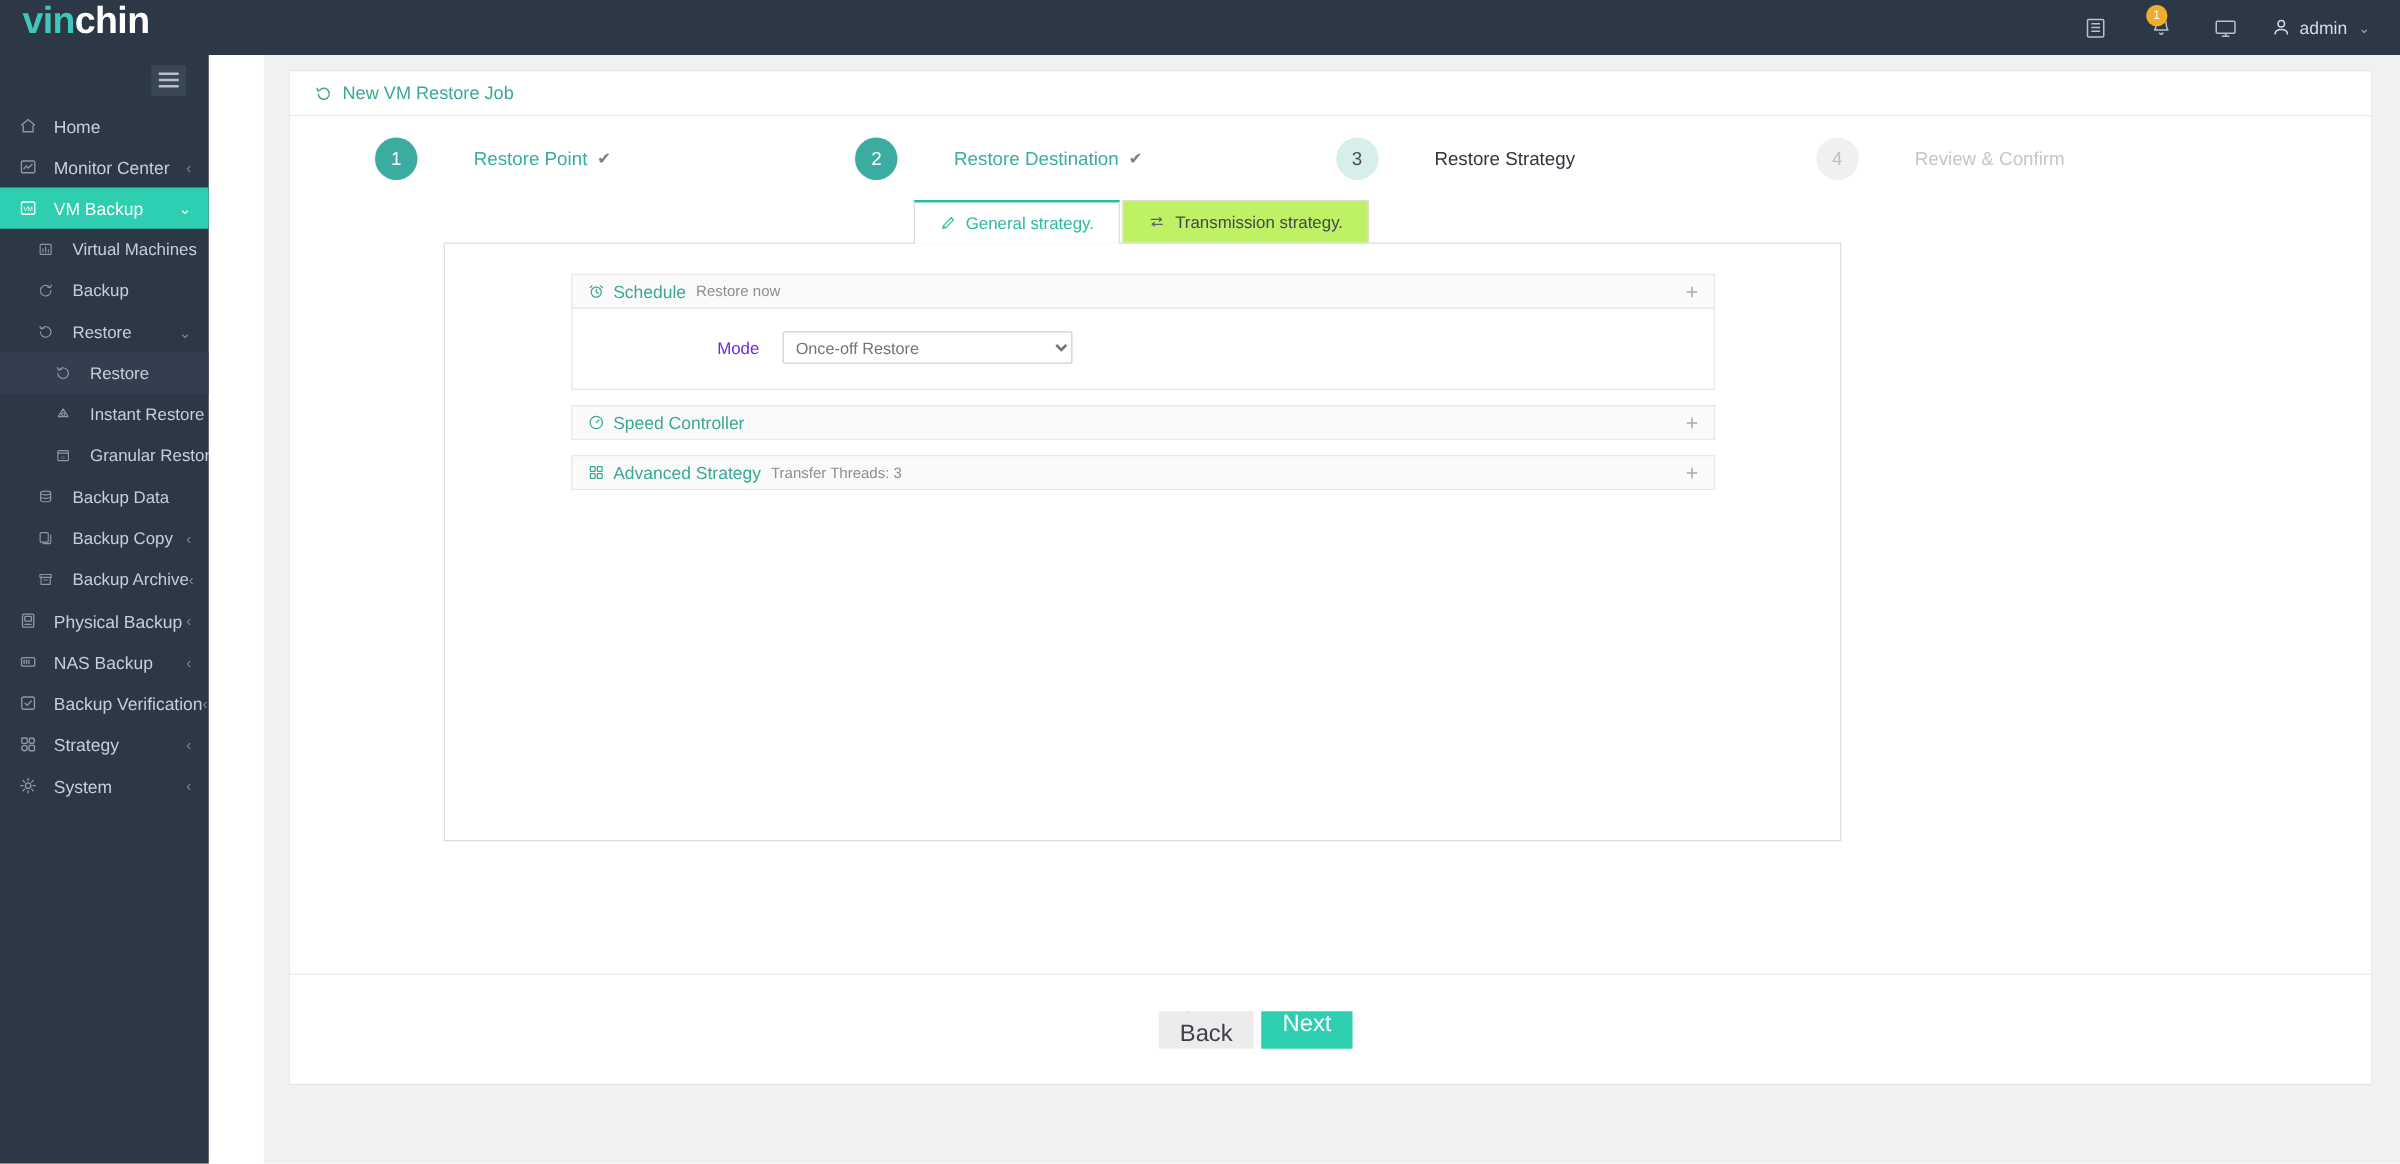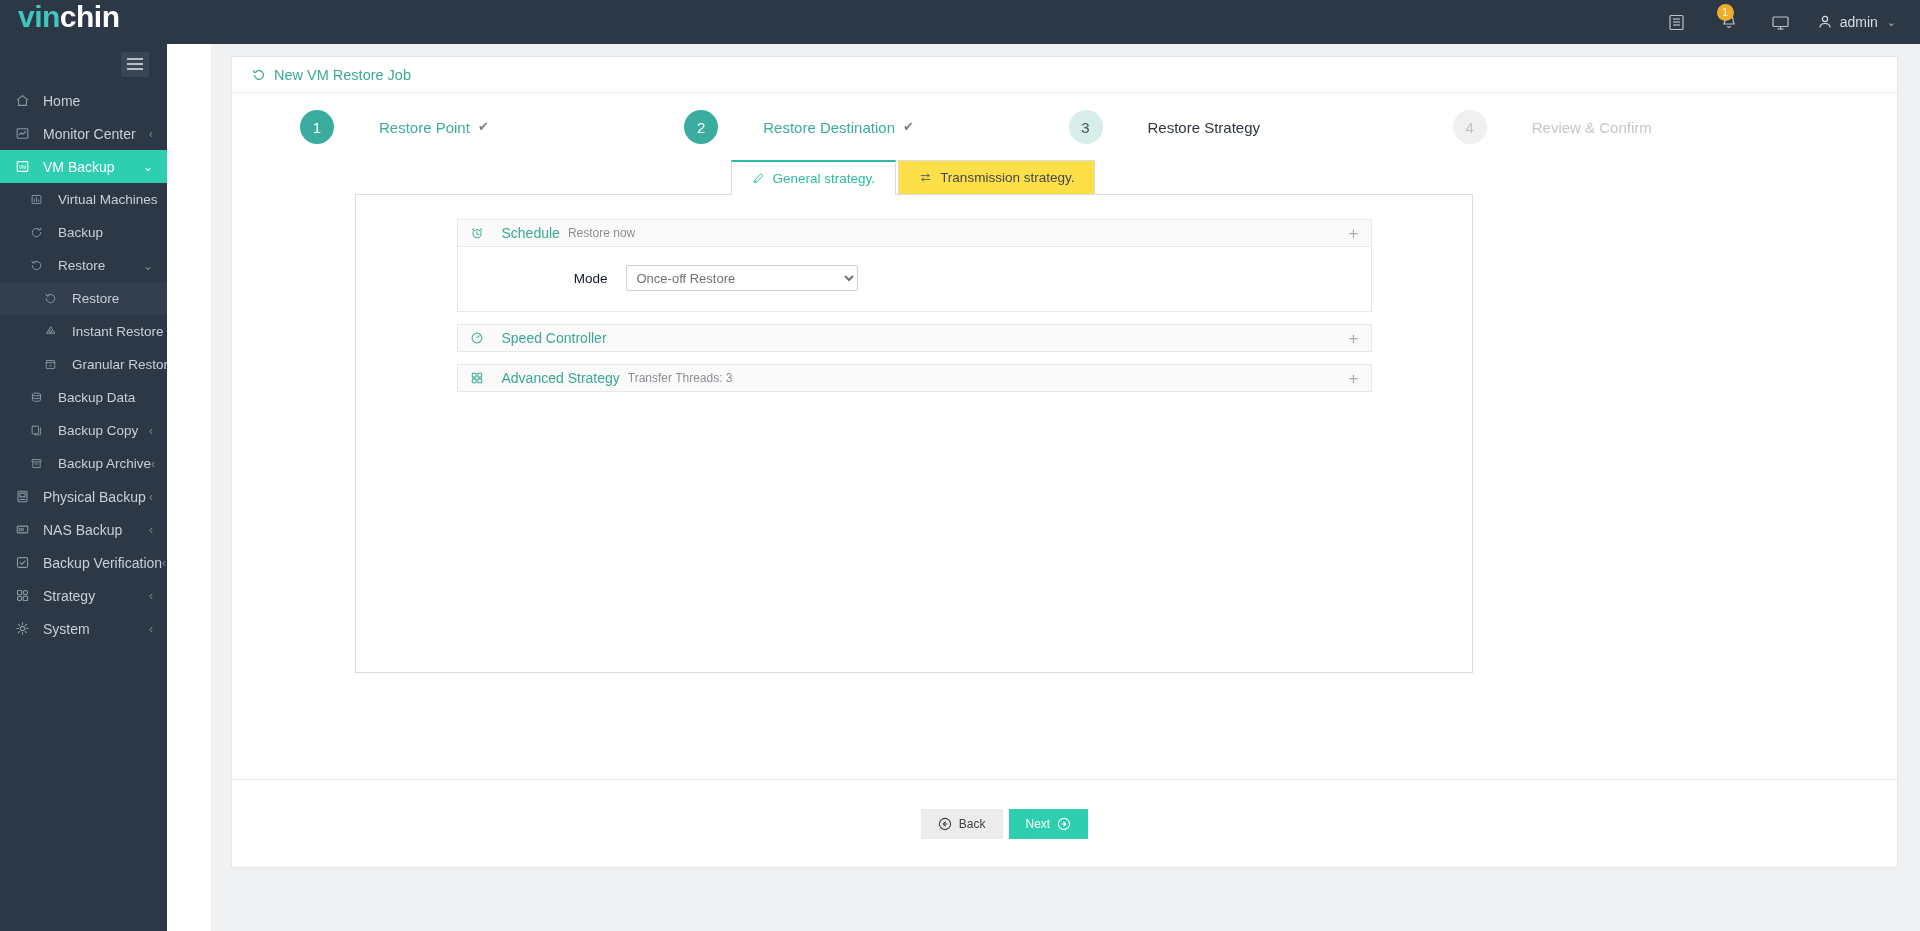--- a/index.html
+++ b/index.html
@@ -163,7 +163,7 @@
     display: flex; align-items: center; gap: 8px;
     font-size: 13.5px;
     color: #43484e;
-    background: #fde047;
+    background: #bef264;
     border: 1px solid #dcdcdc;
     border-bottom: none;
     margin-right: 2px;

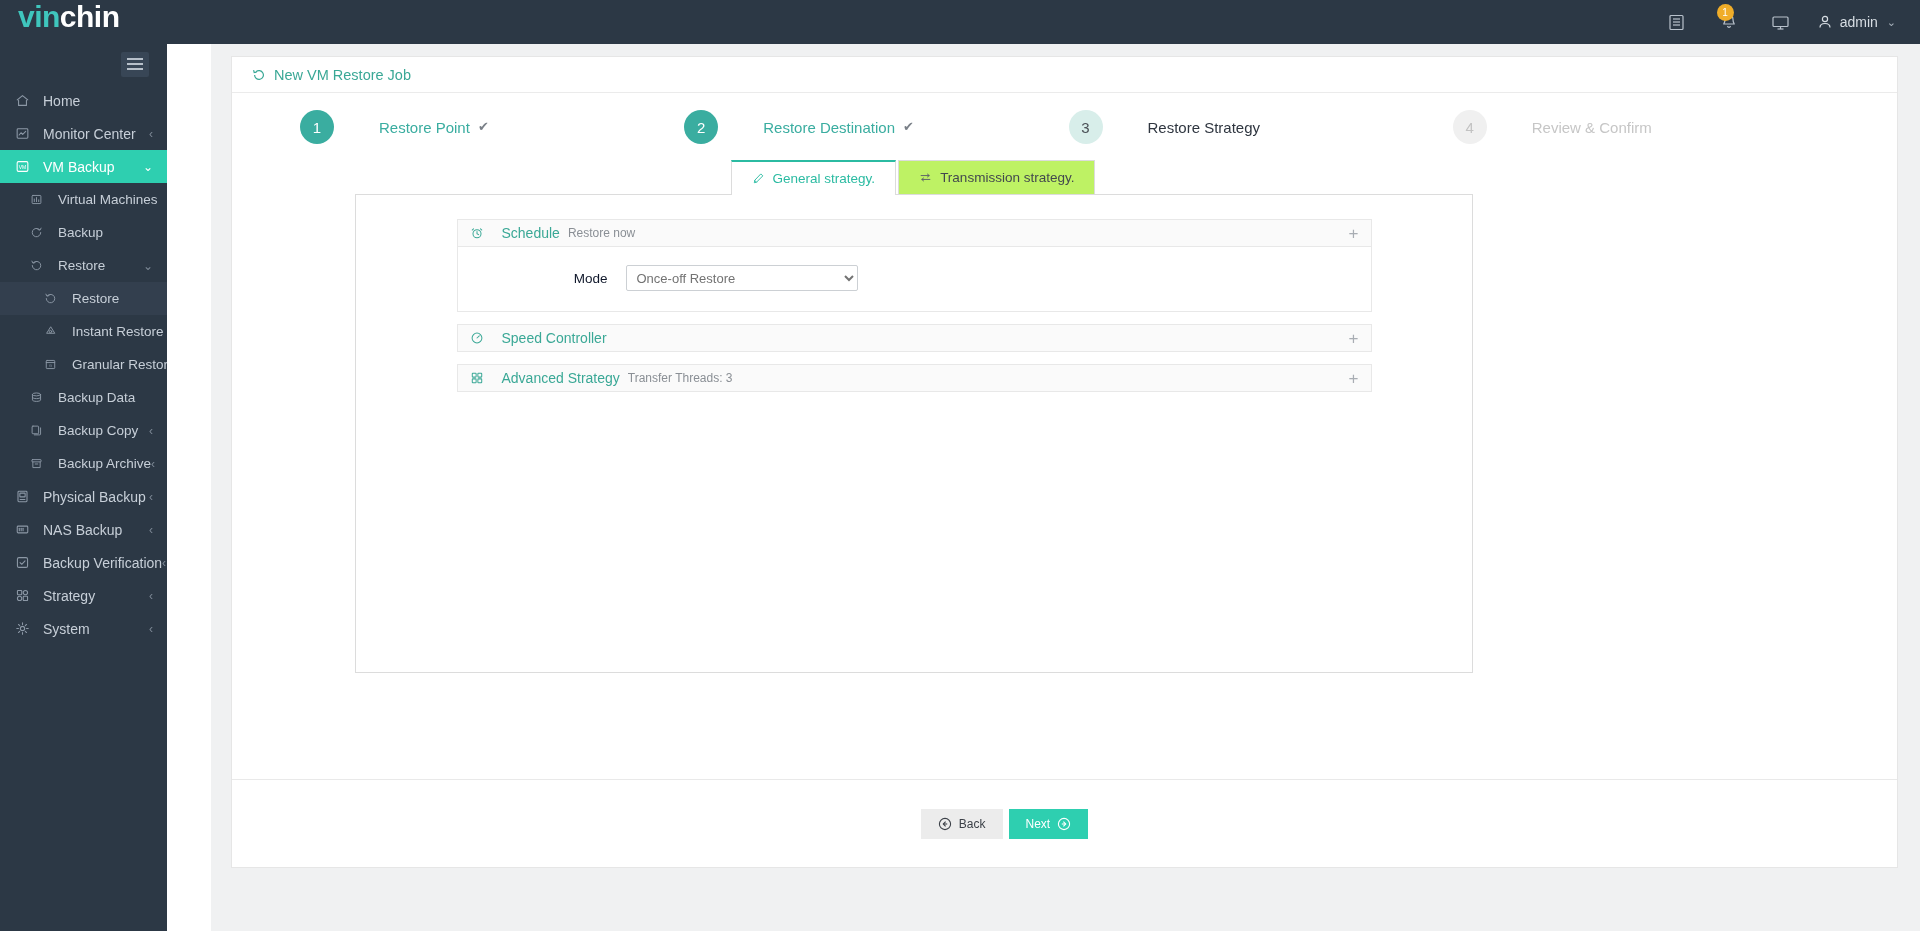--- a/index.html
+++ b/index.html
@@ -197,7 +197,7 @@
   }
   .sec-head .name {
     color: #3aa896; font-size: 14px;
-    display: flex; align-items: center; gap: 18px;
+    display: flex; align-items: center; gap: 7px;
   }
   .sec-head .sum { color: #8a8f95; font-size: 12px; }
   .sec-head .plus {

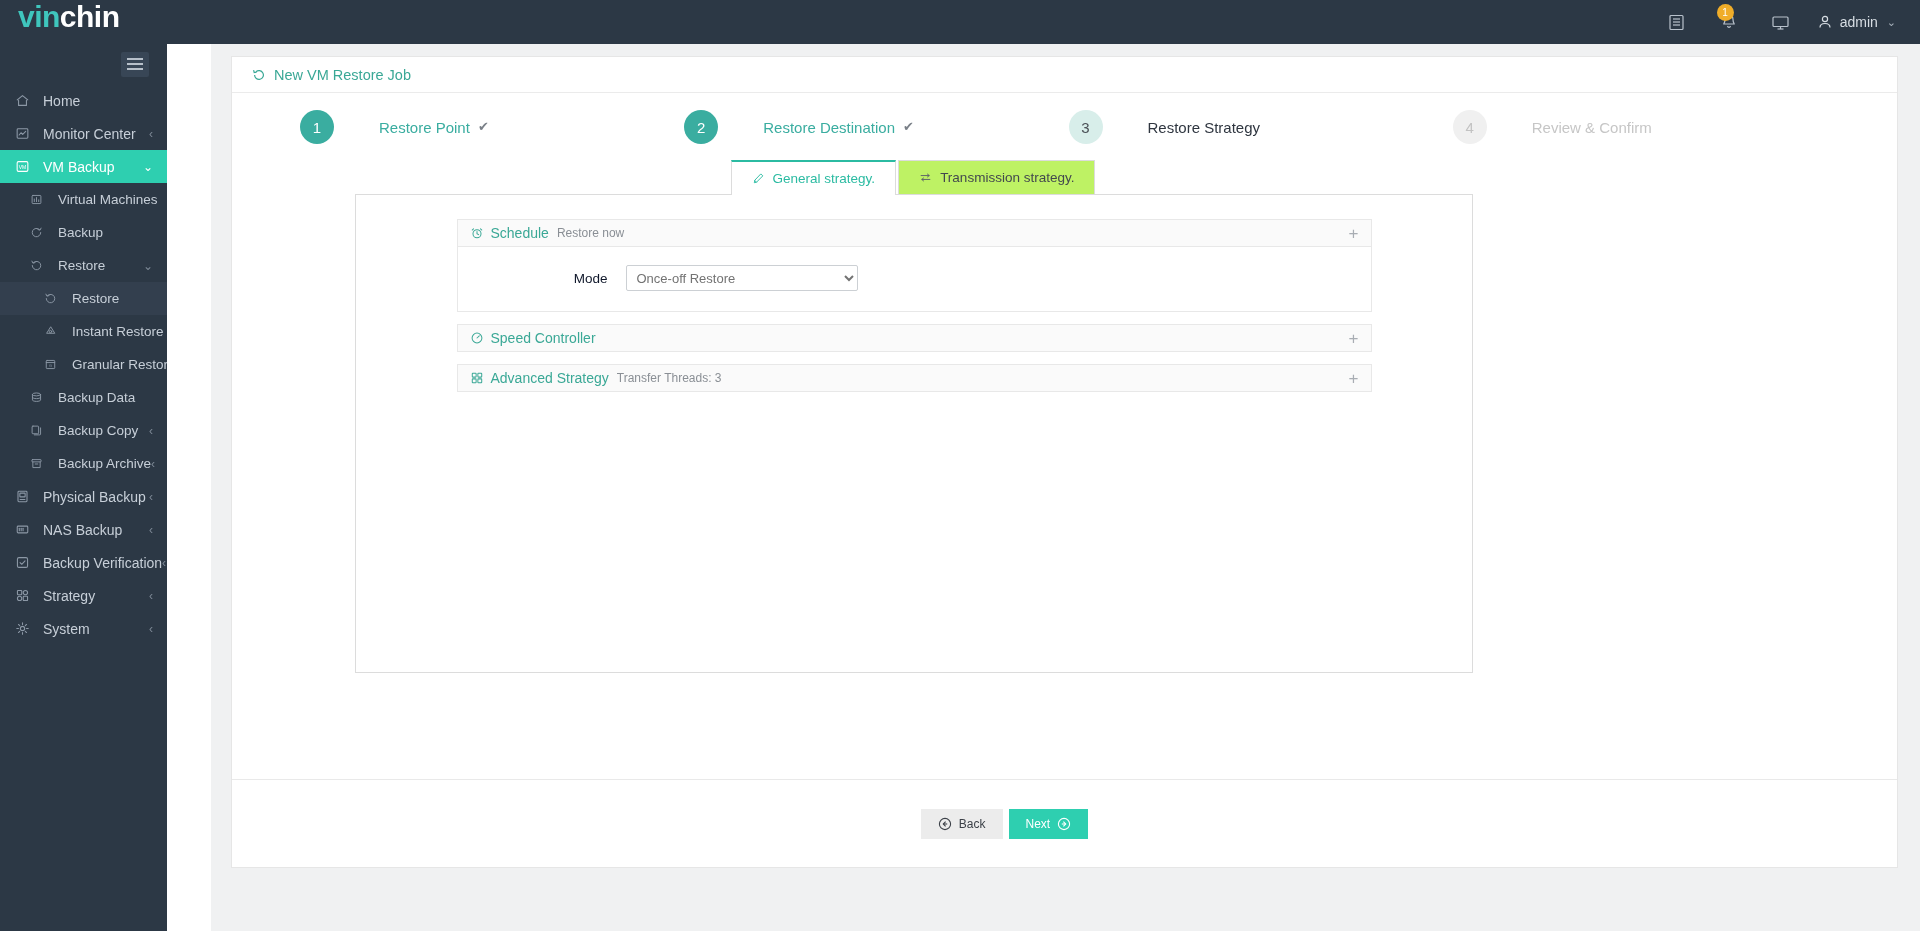--- a/index.html
+++ b/index.html
@@ -212,7 +212,7 @@
   .field-label {
     width: 168px; text-align: right;
     padding-right: 18px;
-    font-size: 13.5px; color: #0f172a;
+    font-size: 13.5px; color: #6d28d9;
   }
   select.mode-select {
     width: 232px; height: 26px;

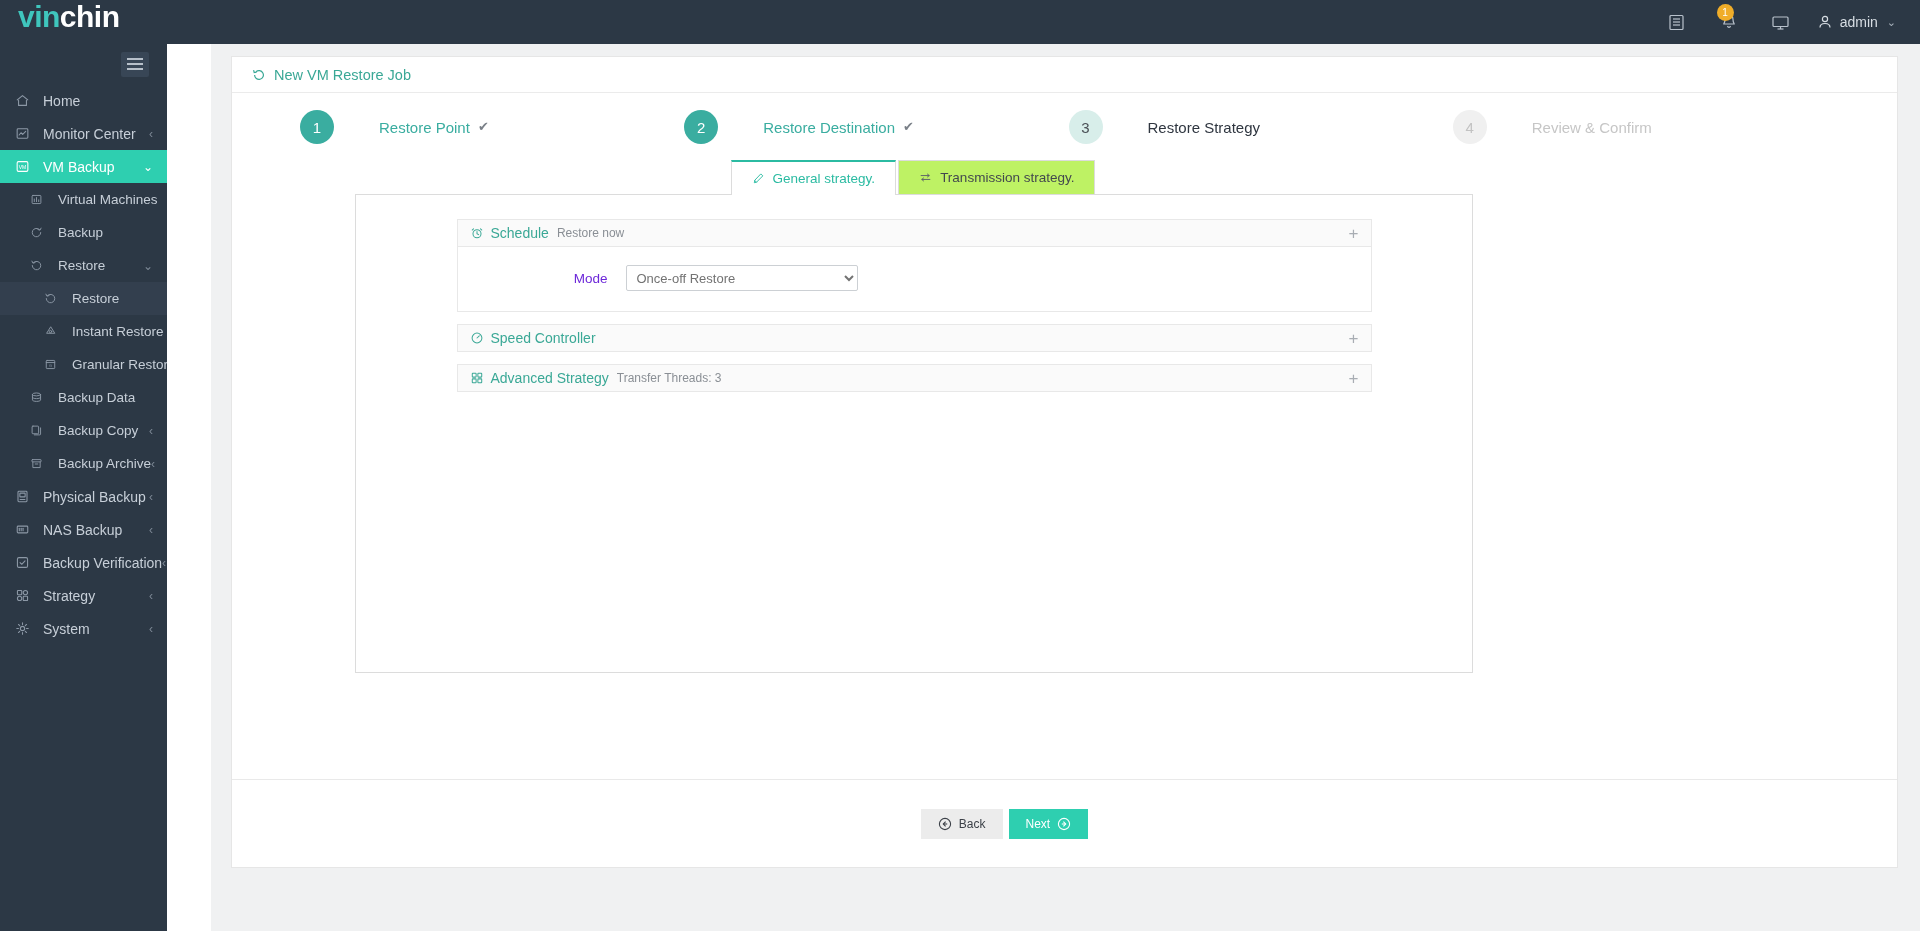--- a/index.html
+++ b/index.html
@@ -236,11 +236,12 @@
   }
   .btn {
     height: 30px;
-    display: flex; align-items: center; gap: 7px;
-    font-size: 12px;
+    display: flex; align-items: flex-start; gap: 7px;
+    font-size: 19px;
     padding: 0 17px;
     border: none;
     font-family: "Liberation Sans", sans-serif;
+    flex-direction: column;
   }
   .btn-back { background: #ececec; color: #3c4148; }
   .btn-next { background: #2ecfb0; color: #ffffff; }

